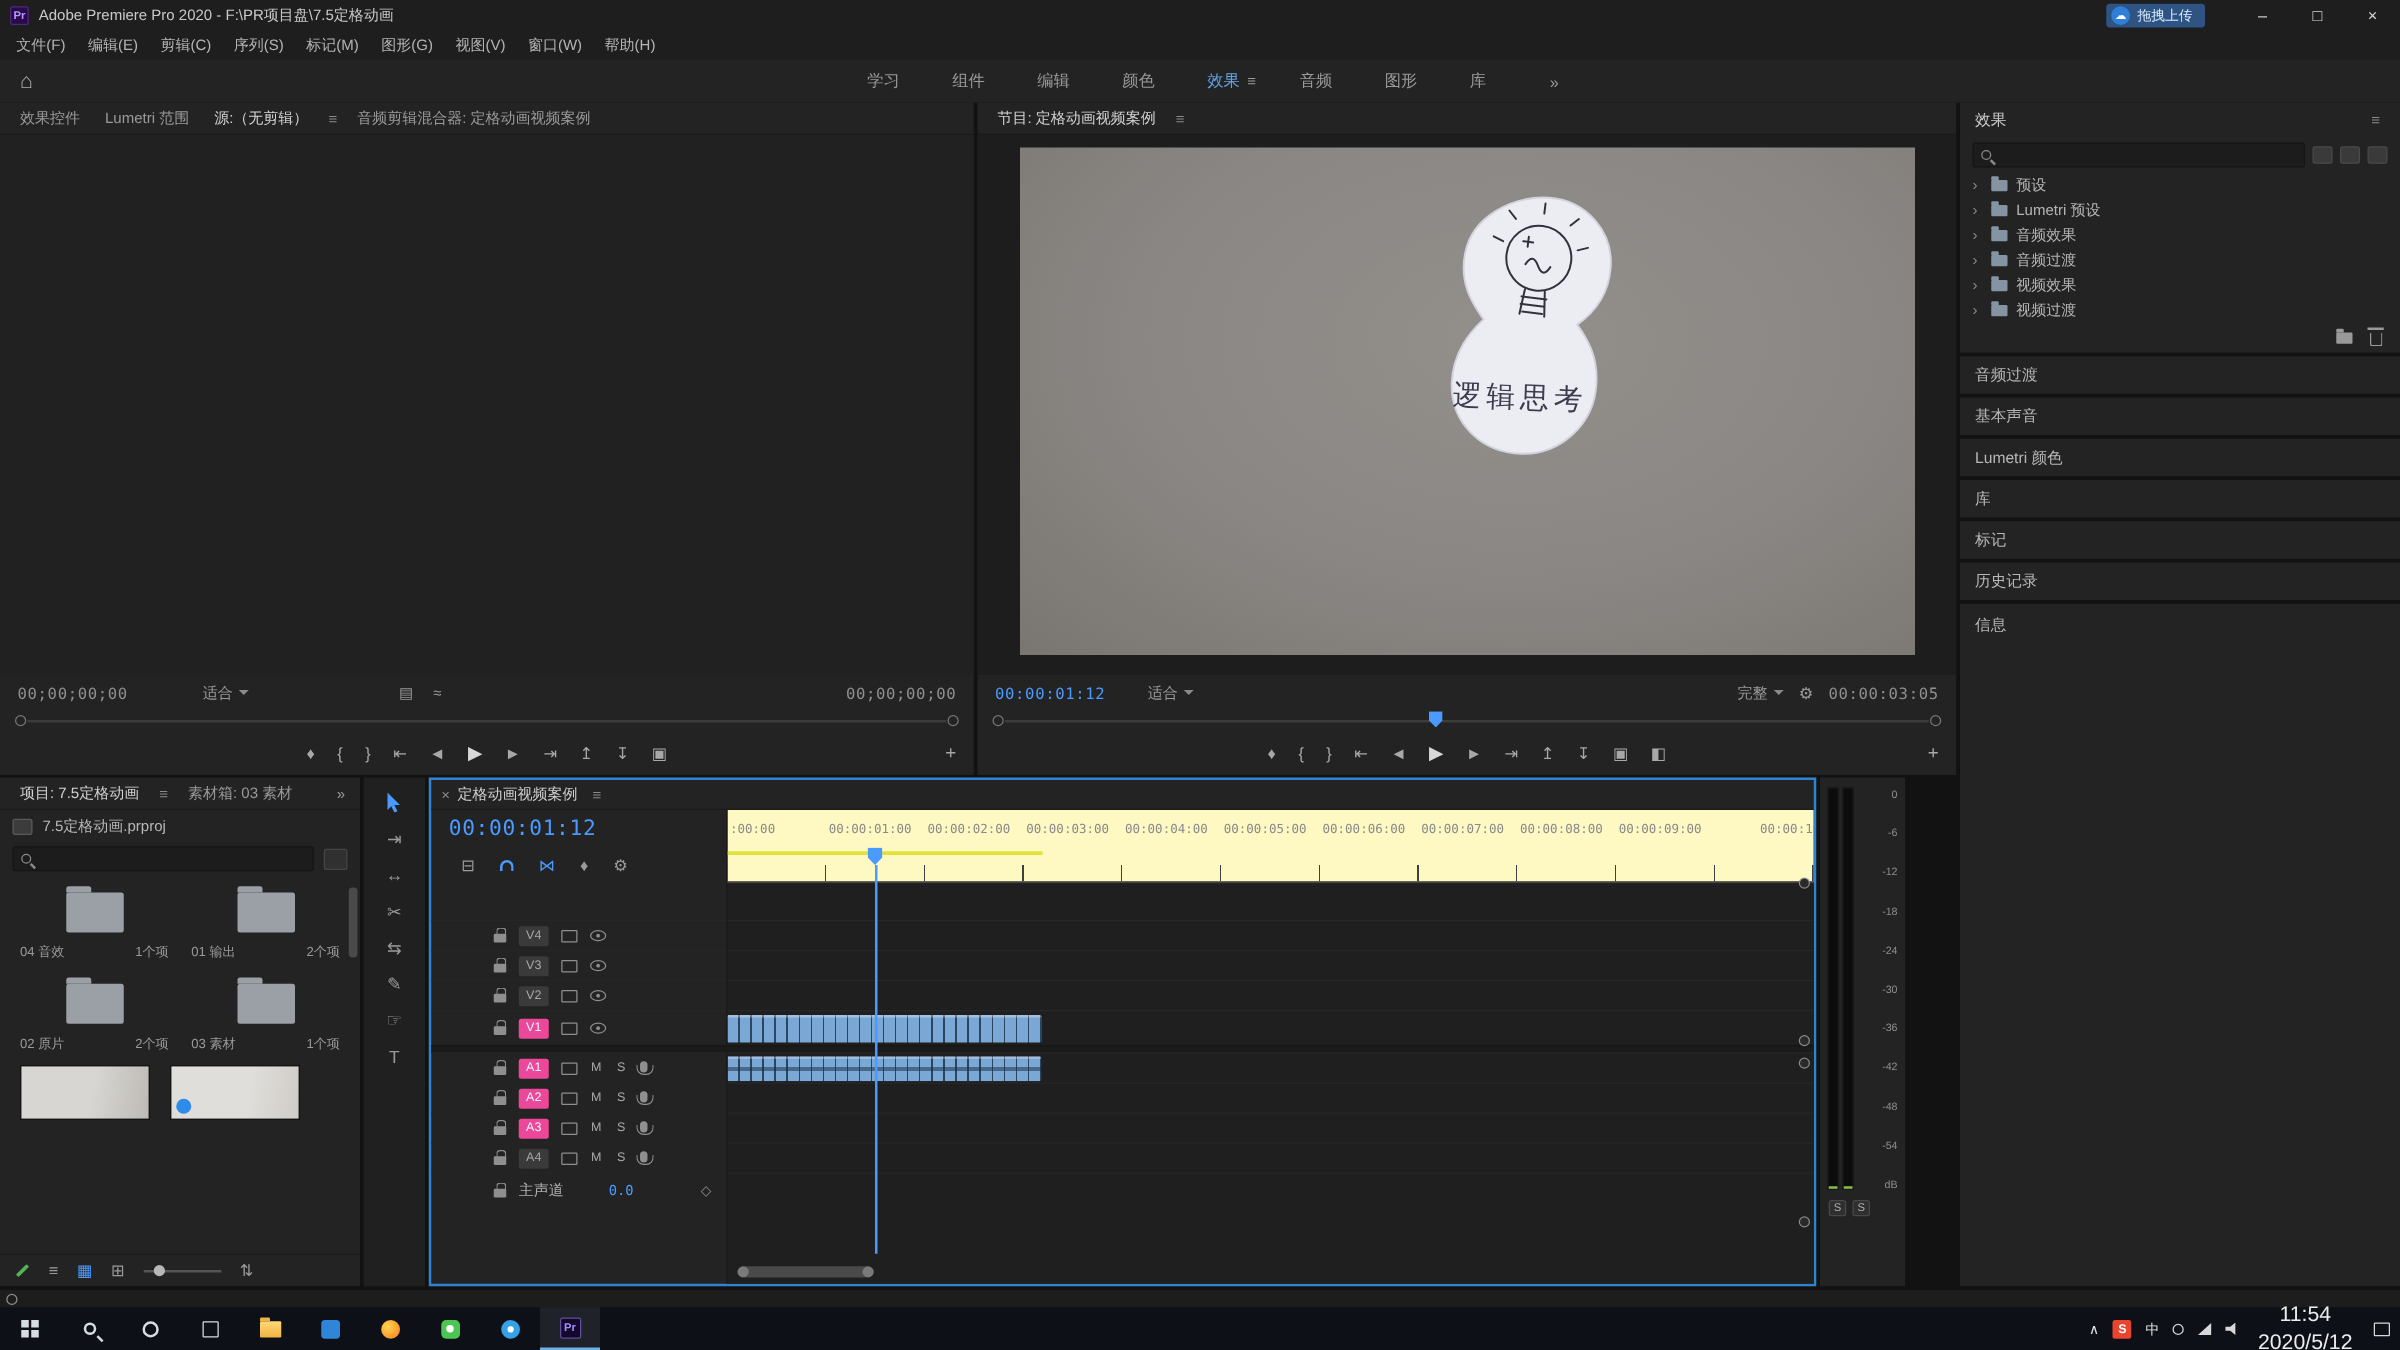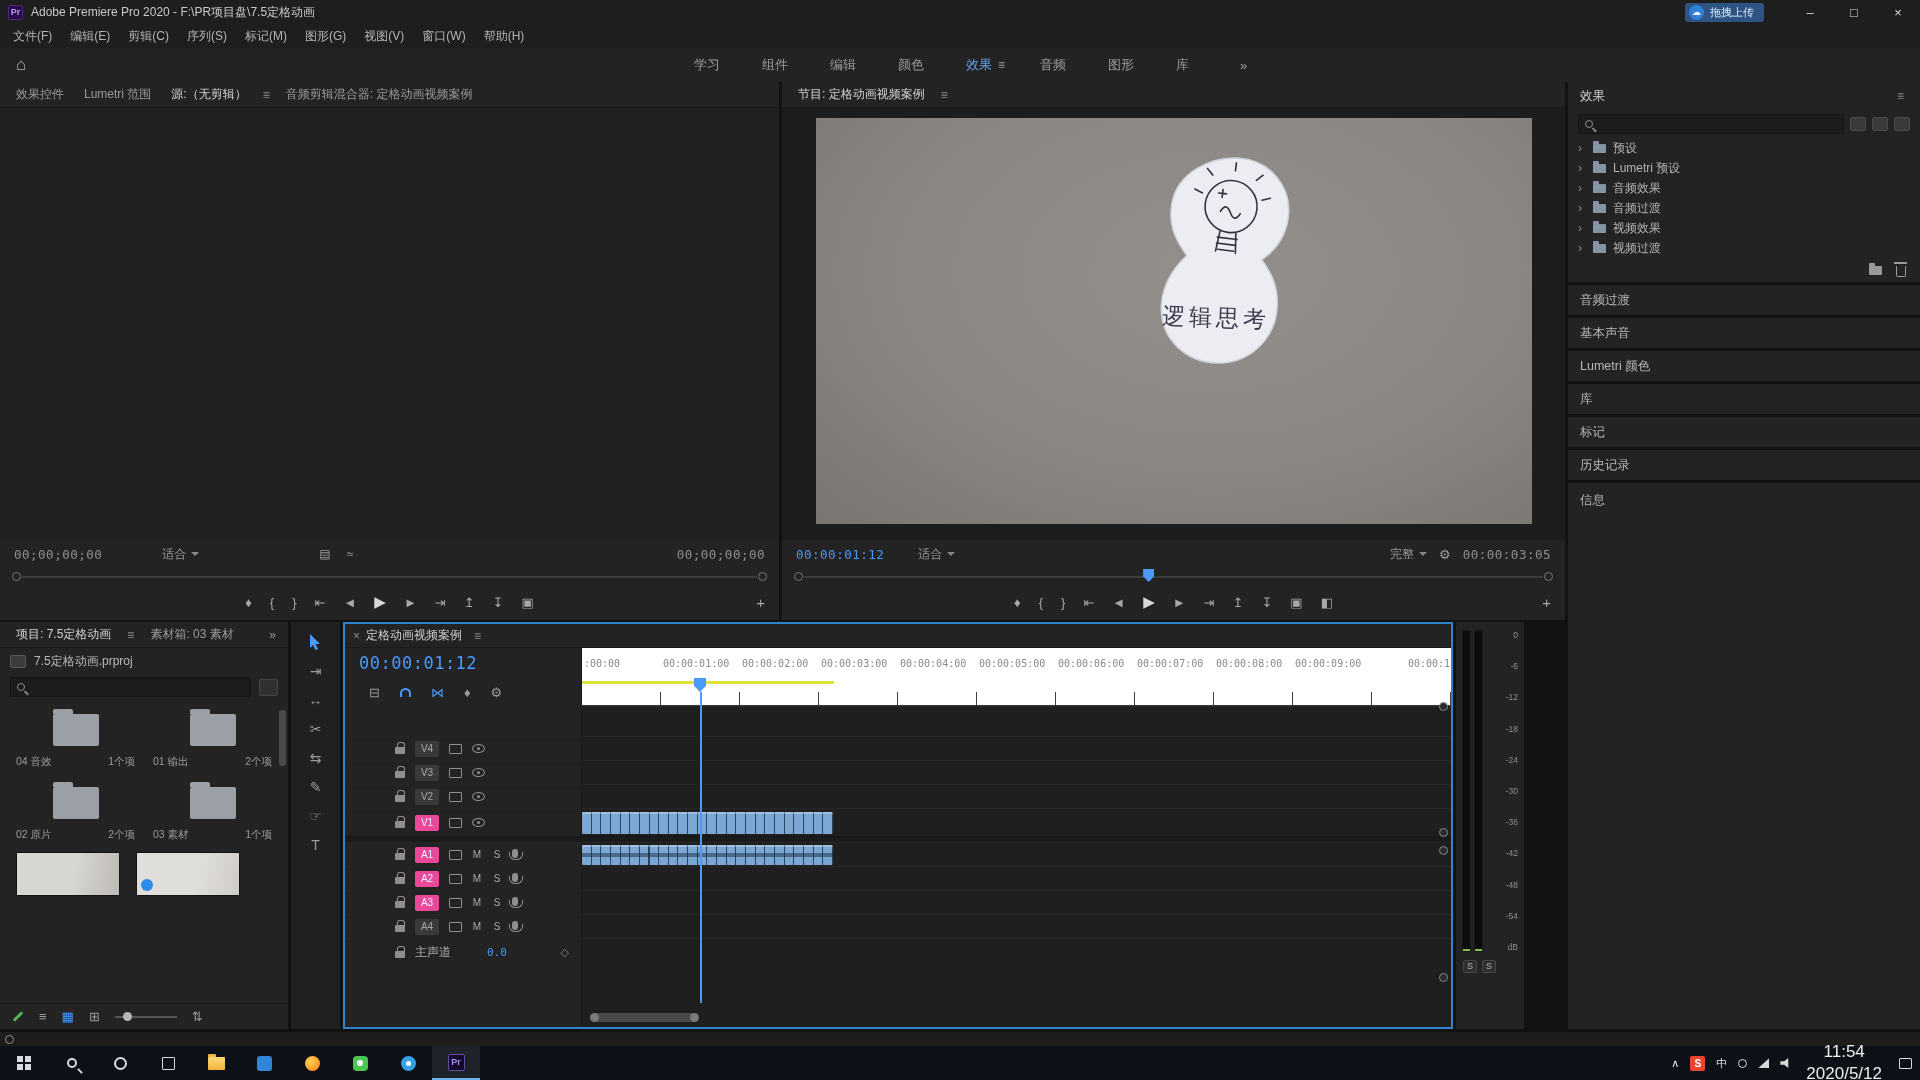--- a/index.html
+++ b/index.html
@@ -162,7 +162,7 @@
   .master-ic{margin-left:auto;margin-right:12px;color:#8f8f8f;font-size:11px}
 
   .tl-lanes{flex:1;position:relative;background:#1f1f1f;overflow:hidden}
-  .ruler{height:58px;position:relative;border-bottom:1px solid #343434;background:#ffffff}
+  .ruler{height:58px;position:relative;border-bottom:1px solid #343434;background:#fef9c3}
   .ruler-label{position:absolute;top:10px;font-size:10px;color:#8a8a8a;font-family:"DejaVu Sans Mono",monospace;
                white-space:nowrap;transform:translateX(2px)}
   .workbar{position:absolute;left:0;top:33px;width:252px;height:3px;background:#e2e33a}

